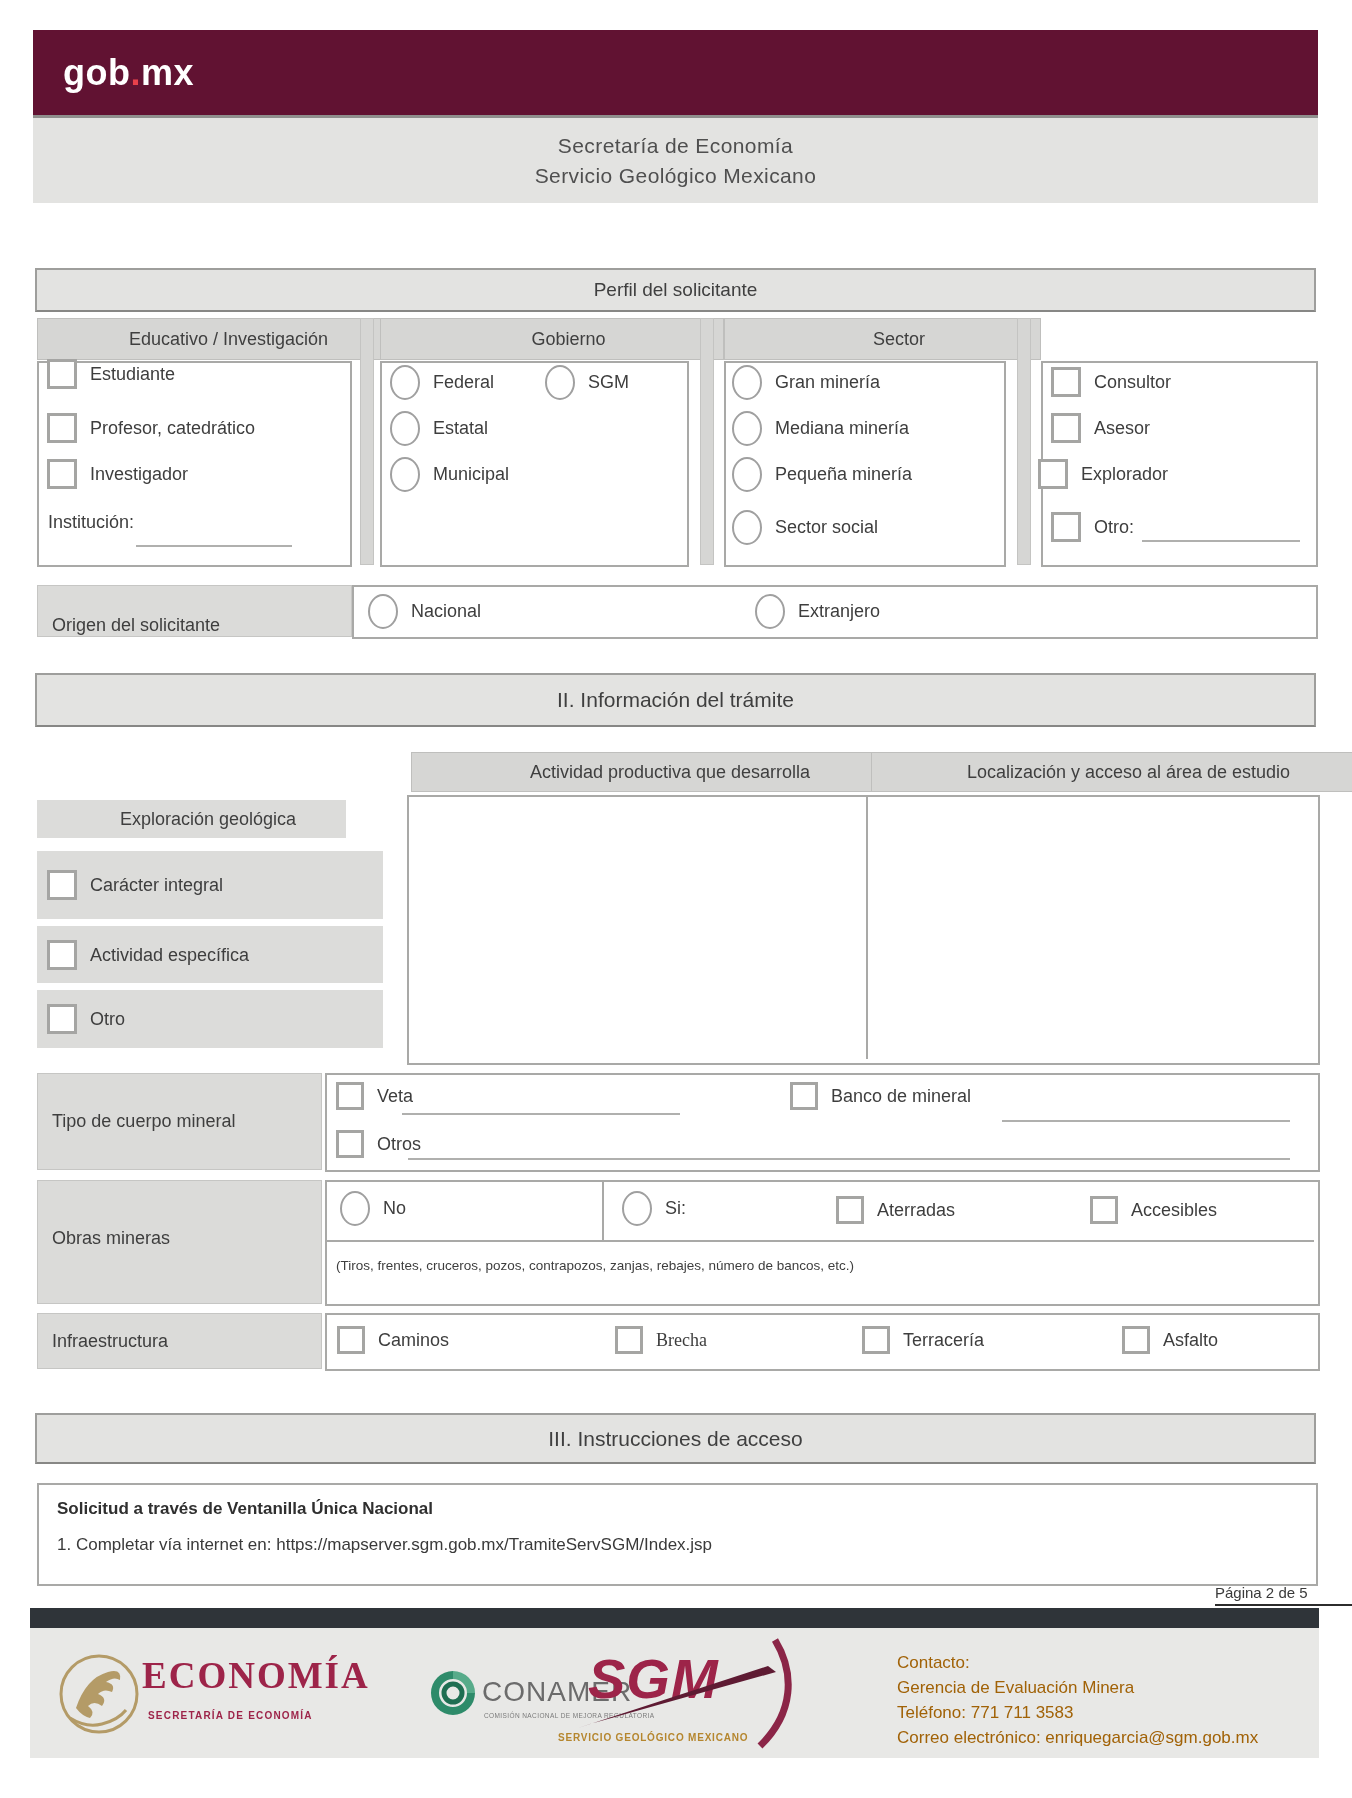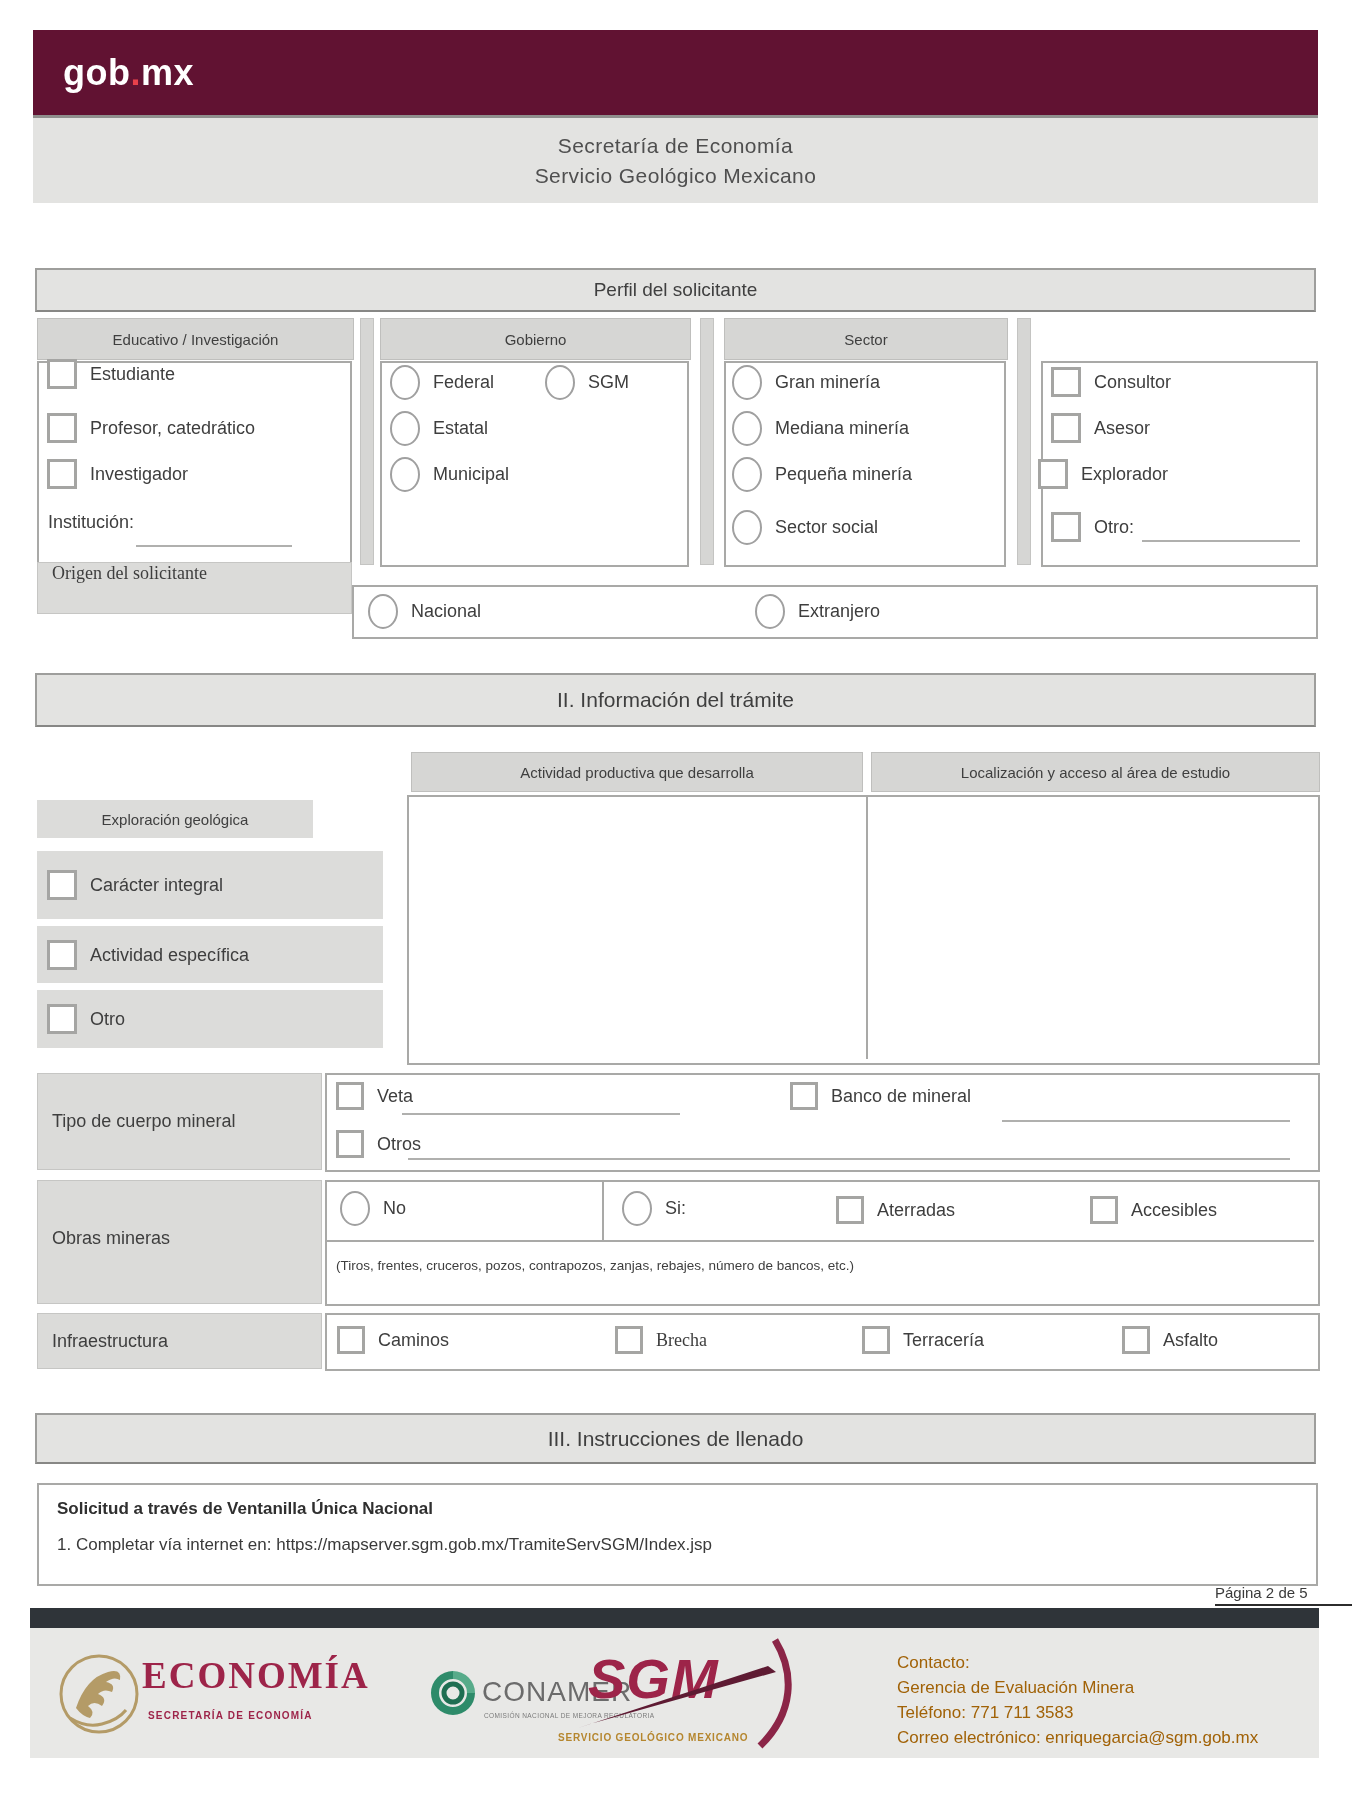--- a/index.html
+++ b/index.html
@@ -18,7 +18,7 @@
         display:flex;align-items:center;justify-content:center;color:#3f3f3f;}
   
   .chead{background:#d6d6d4;border:1px solid #bfbfbd;display:flex;align-items:center;justify-content:center;
-         font-size:15px;color:#3f3f3f;}
+         font-size:18px;color:#3f3f3f;padding-left:33px;}
   .gcell{background:#dbdbd9;border:1px solid #c6c6c4;}
   .gbox{background:#dcdcda;}
   .wbox{background:#ffffff;border:2px solid #a9a9a7;}

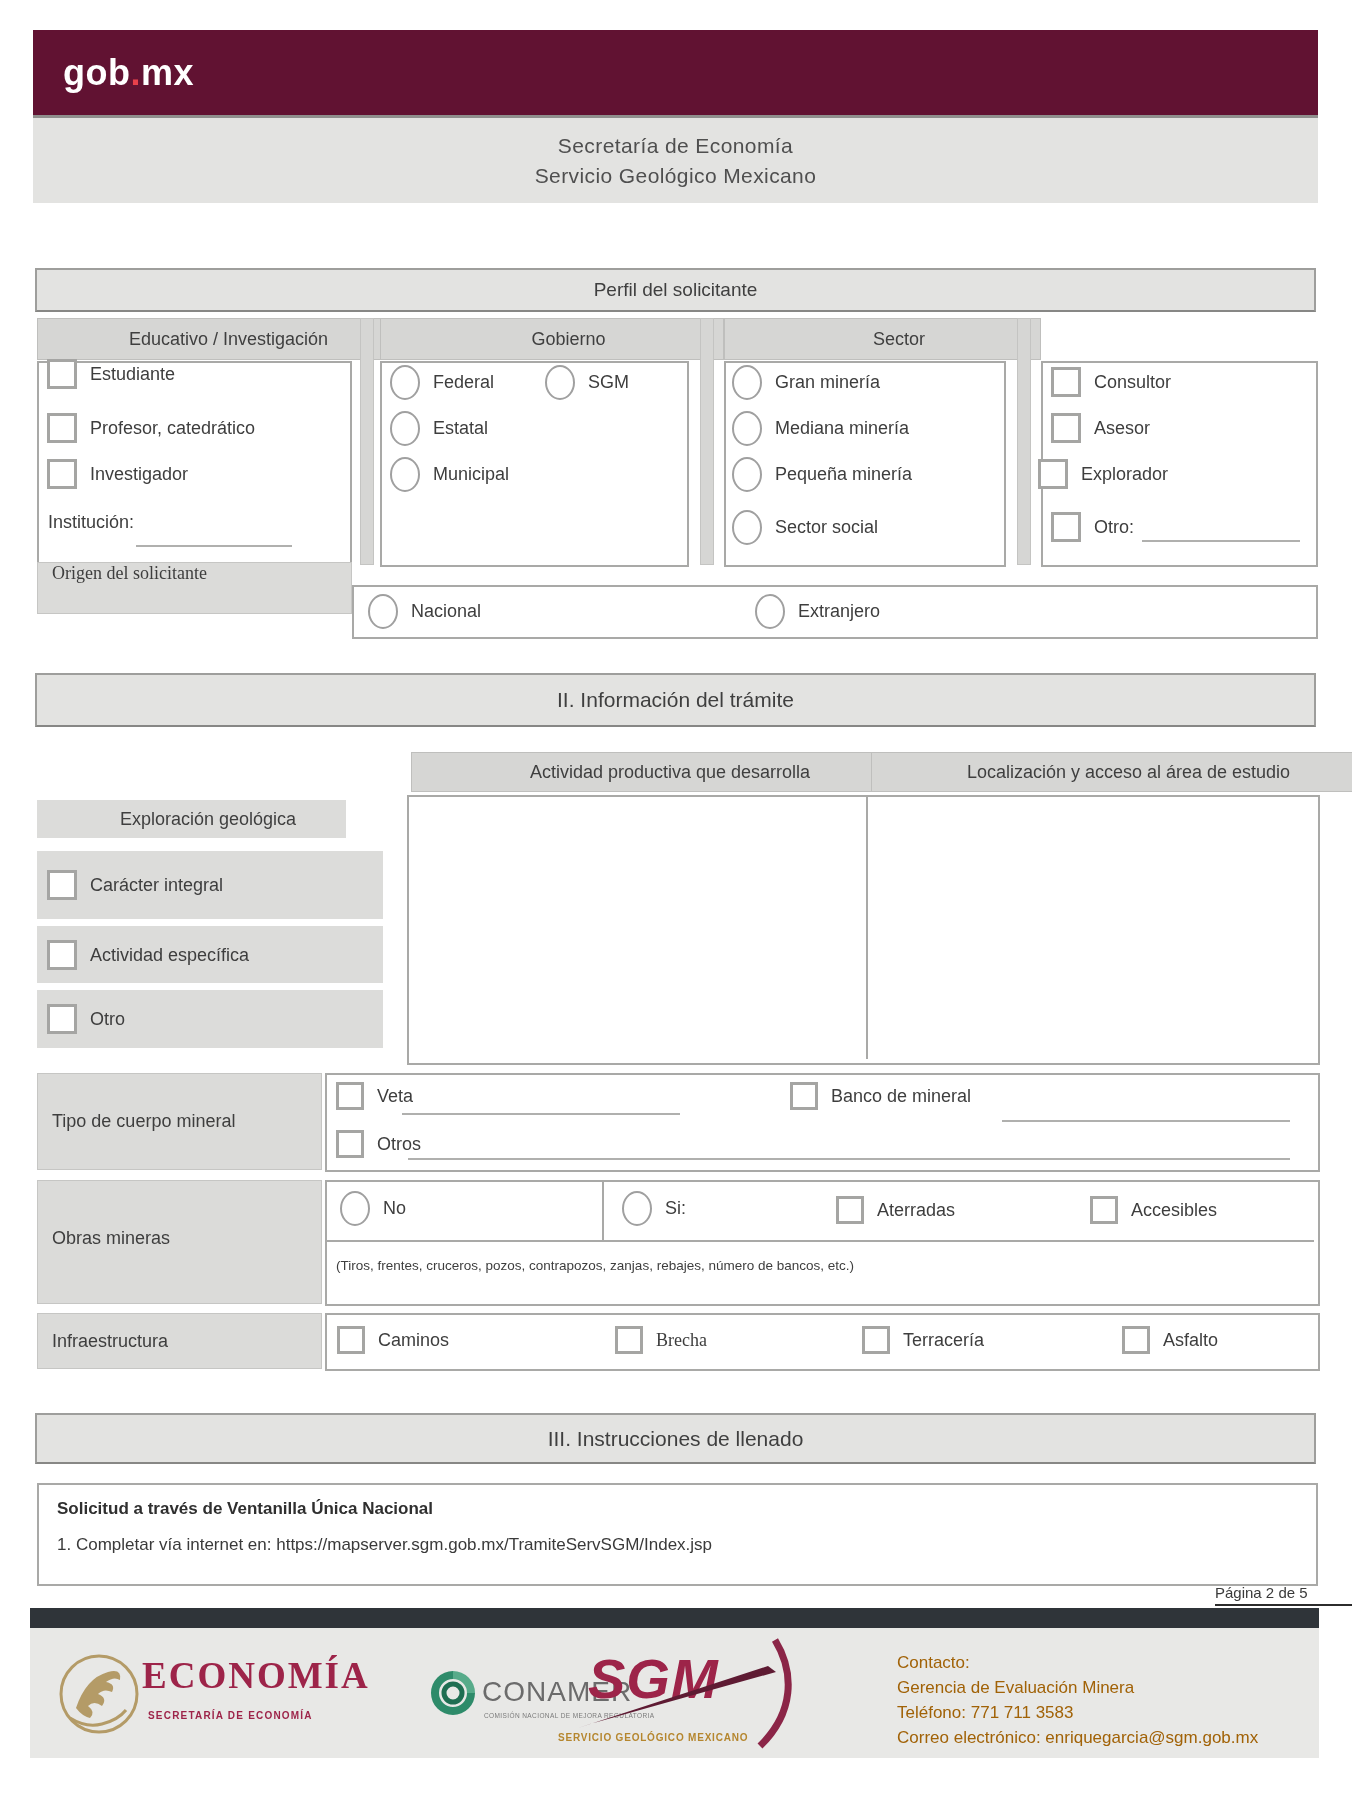--- a/index.html
+++ b/index.html
@@ -147,7 +147,7 @@
   </div>
   <div class="abs iline" style="left:1142px;top:540px;width:158px;"></div>
 
-  <div class="abs gcell" style="left:37px;top:562px;width:313px;height:50px;display:flex;align-items:flex-start;font-family:Liberation Serif, serif;">
+  <div class="abs gcell" style="left:37px;top:585px;width:313px;height:50px;display:flex;align-items:flex-end;">
     <span class="lbl" style="padding-left:14px;">Origen del solicitante</span>
   </div>
   <div class="abs wbox" style="left:352px;top:585px;width:962px;height:50px;"></div>

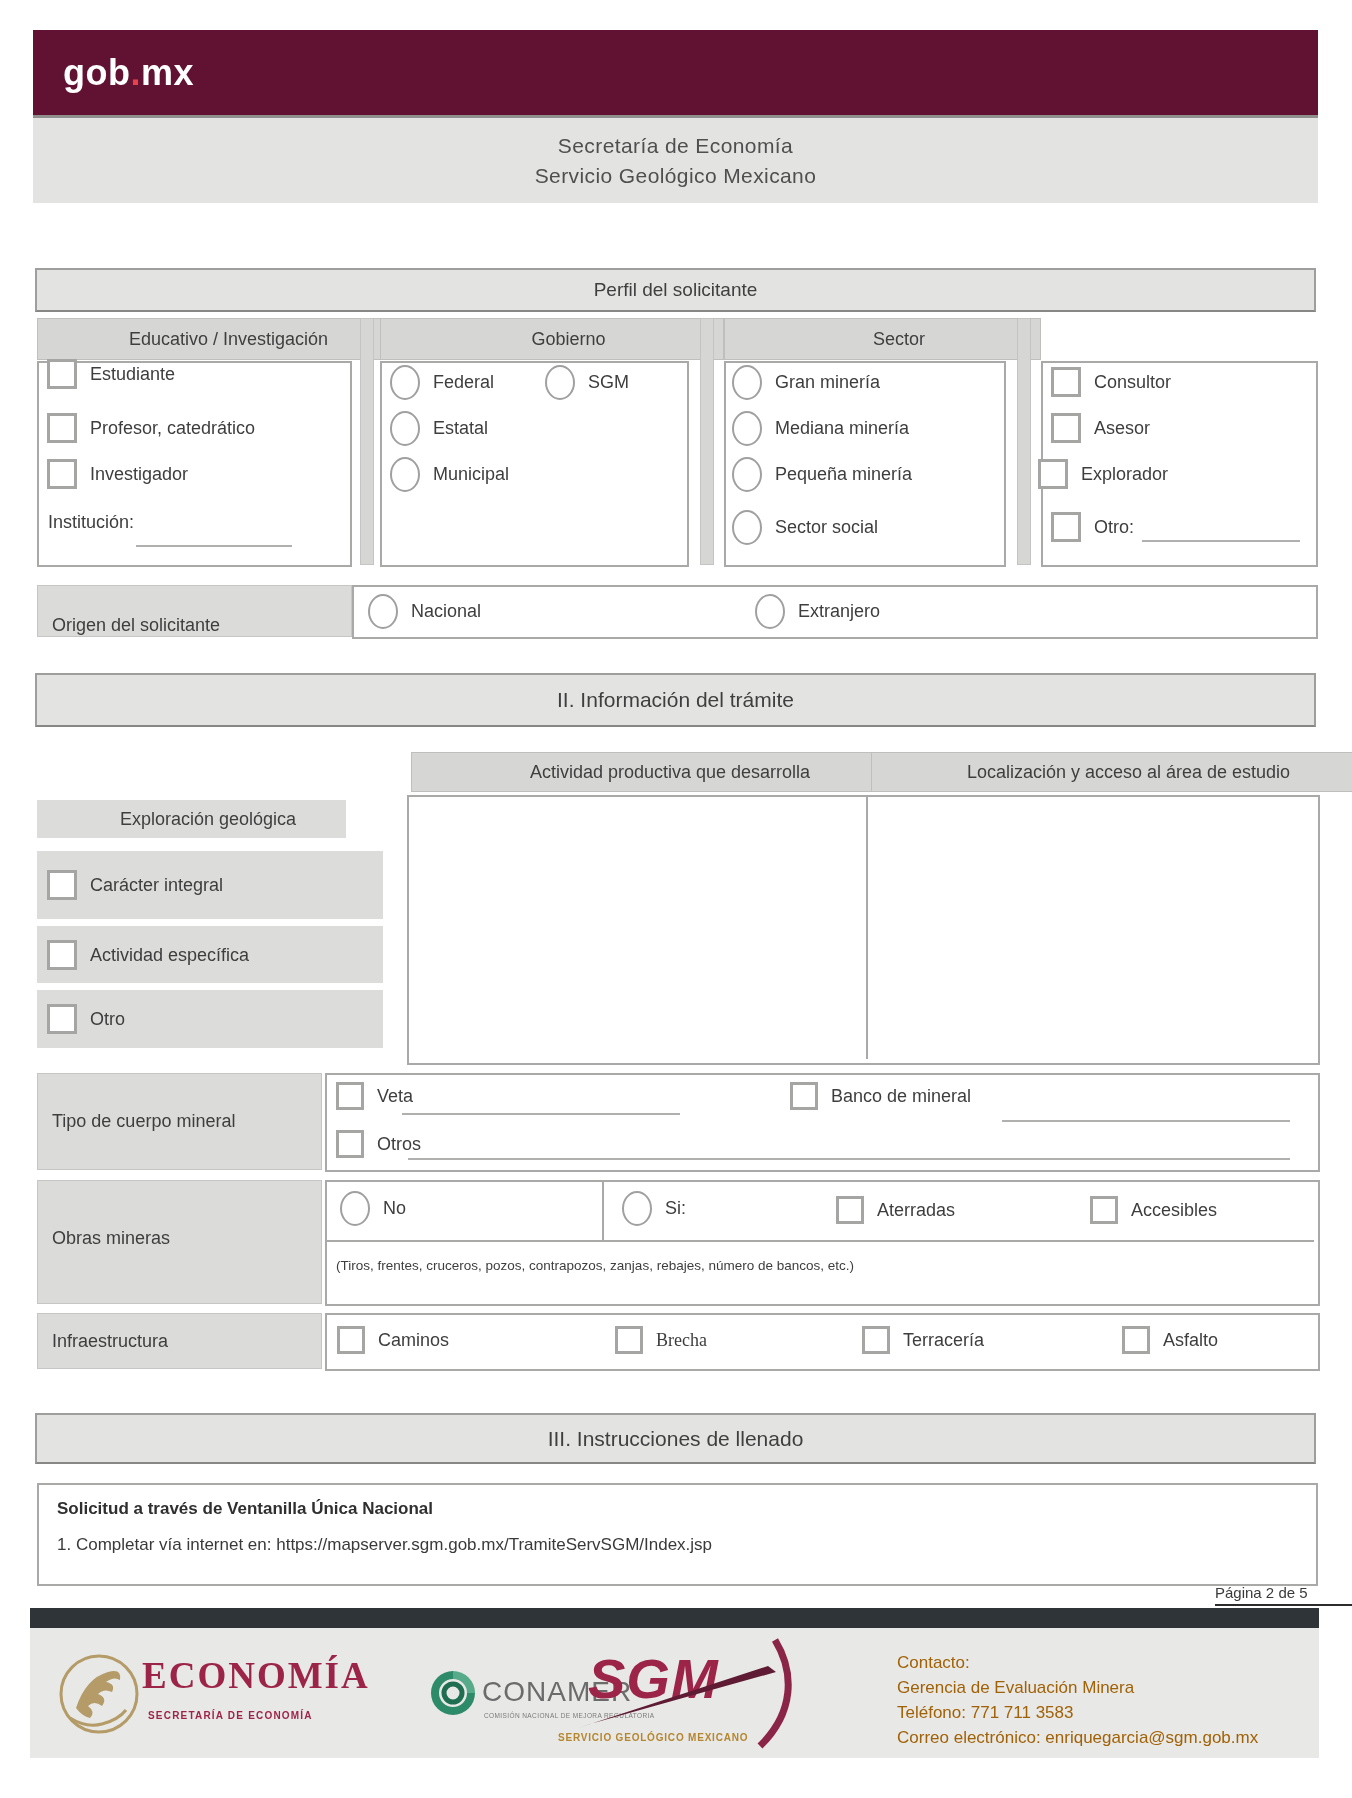--- a/index.html
+++ b/index.html
@@ -259,7 +259,7 @@
   </div>
 
   <div class="abs sbar" style="left:35px;top:1413px;width:1277px;height:47px;font-size:21px;">
-    <span>III. Instrucciones de llenado</span>
+    <span>III. Instrucciones de acceso</span>
   </div>
   <div class="abs wbox" style="left:37px;top:1483px;width:1277px;height:99px;">
     <div style="position:absolute;left:18px;top:14px;font-size:17px;font-weight:700;color:#2f2f2f;">Solicitud a través de Ventanilla Única Nacional</div>

